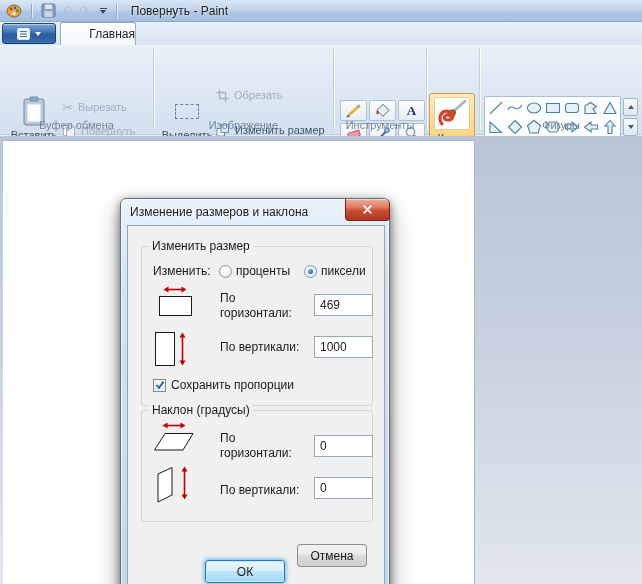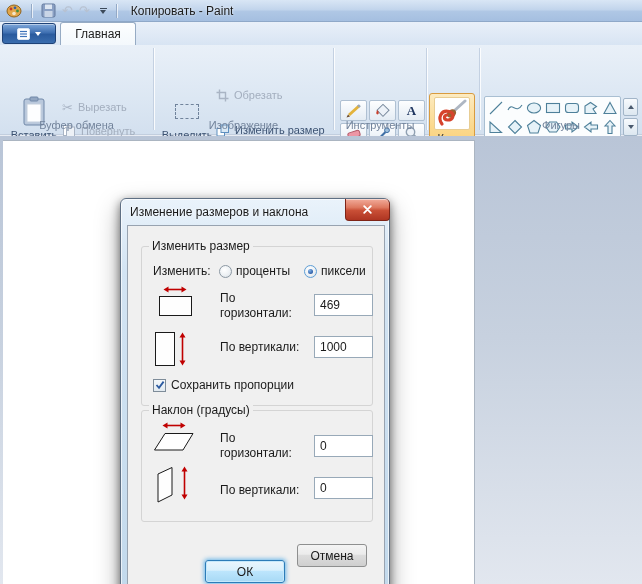--- a/index.html
+++ b/index.html
@@ -140,7 +140,7 @@
       </span>
   </div>
   <div class="tb-sep"></div>
-  <span id="win-title">Копировать - Paint</span>
+  <span id="win-title">Повернуть - Paint</span>
 </div>
 
 <div class="abs" id="tabrow">

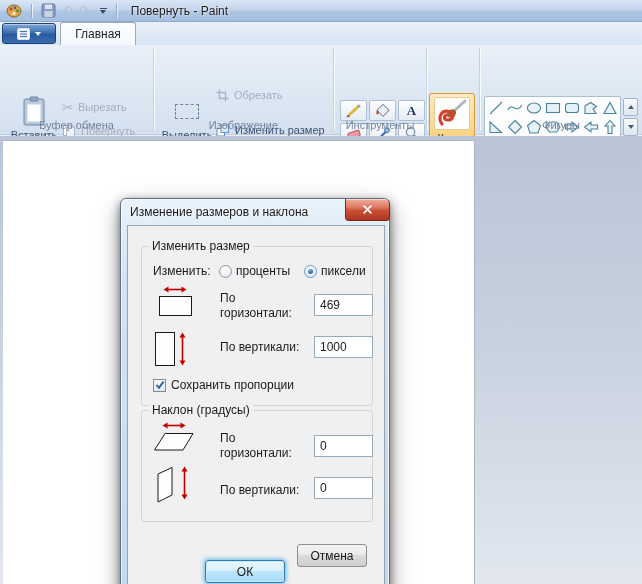--- a/index.html
+++ b/index.html
@@ -27,7 +27,7 @@
     border:1px solid #1E4277; display:flex; align-items:center; justify-content:center; gap:5px;
     box-shadow:inset 0 1px 0 rgba(255,255,255,.45); }
   #appmenu .tri { width:0; height:0; border-left:3.5px solid transparent; border-right:3.5px solid transparent; border-top:4px solid #fff; }
-  .tab { top:0; height:23px; display:flex; align-items:center; justify-content:center; color:#222; }
+  .tab { top:0; height:23px; display:flex; align-items:center; justify-content:flex-end; color:#222; }
   .tab.active { background:linear-gradient(180deg,#FDFEFF 0%,#F3F8FC 100%);
     border:1px solid #96ABC4; border-bottom:none; border-radius:3px 3px 0 0; }
   #tab-home { left:60px; width:76px; }

